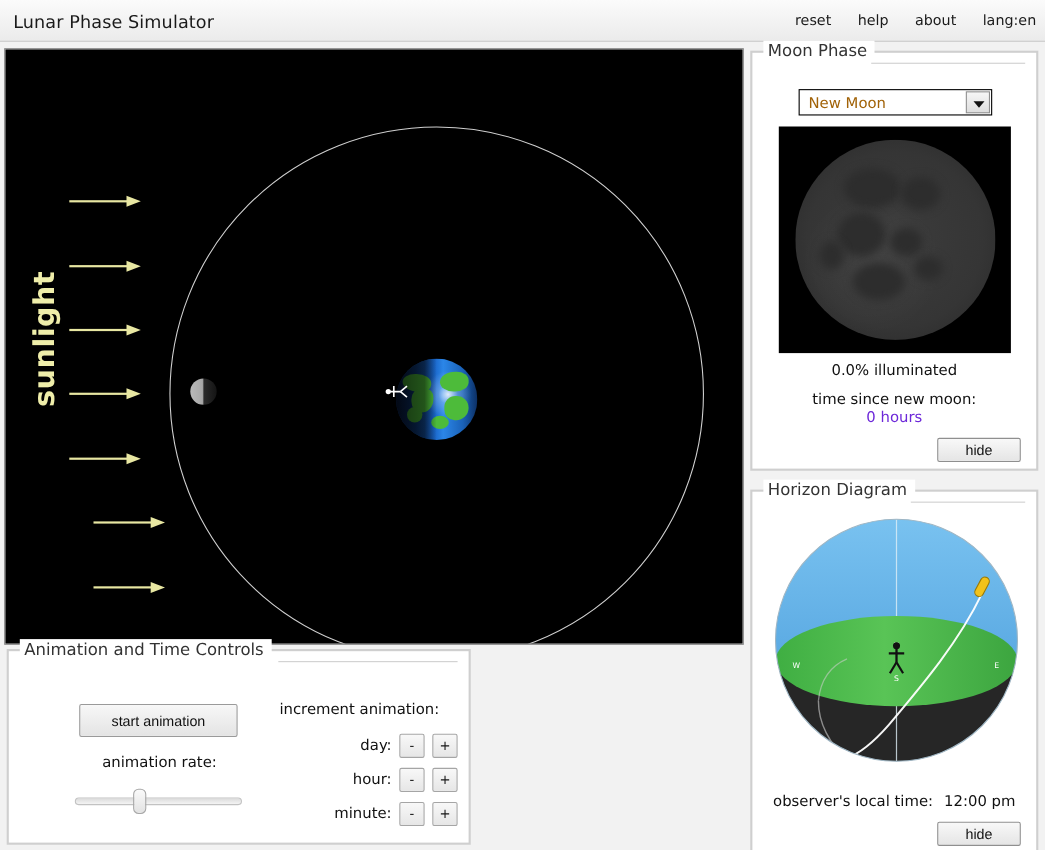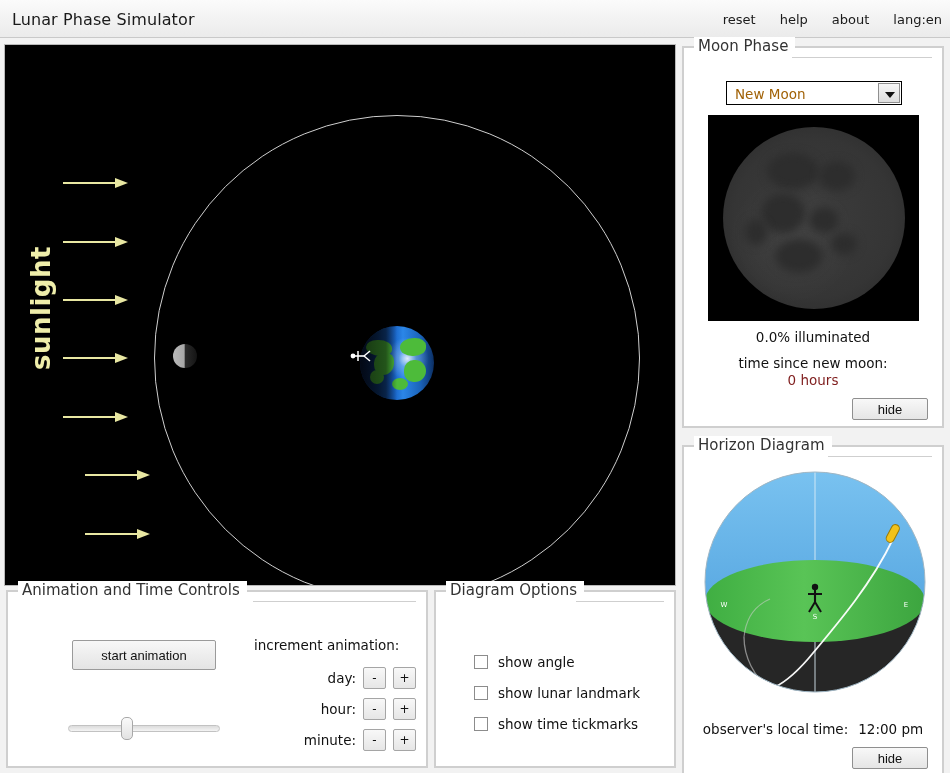--- a/index.html
+++ b/index.html
@@ -234,7 +234,7 @@
   }
   #since-value {
     position: absolute; left: 0; top: 324px; width: 100%;
-    text-align: center; font-size: 13.5px; color: #7f1d1d;
+    text-align: center; font-size: 13.5px; color: #6d28d9;
   }
   .hide-btn {
     position: absolute;

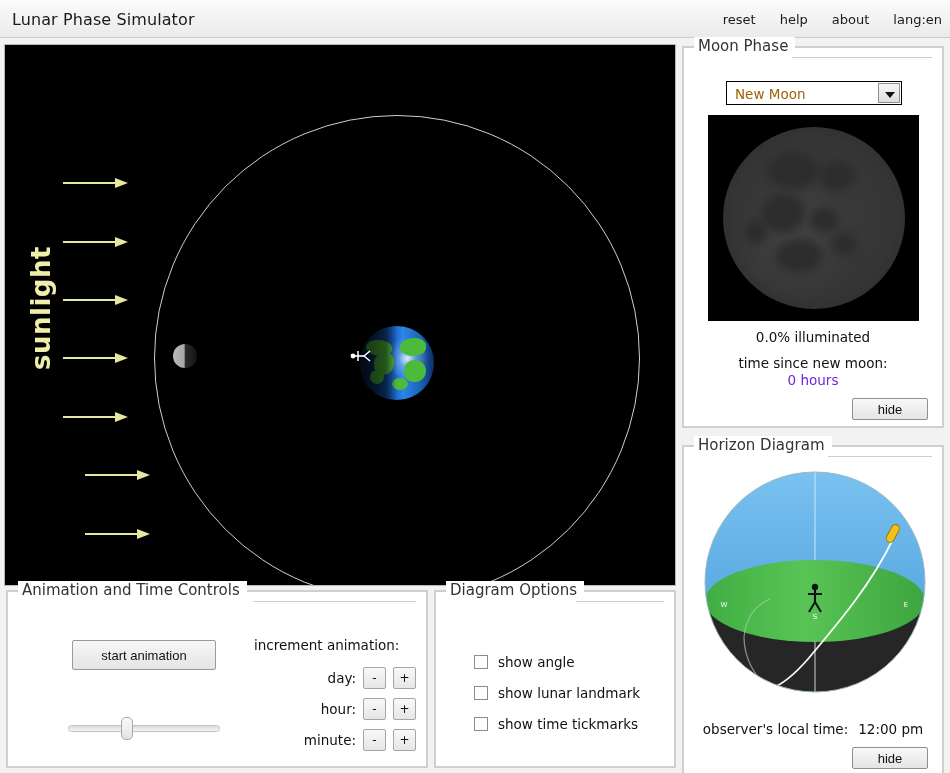--- a/index.html
+++ b/index.html
@@ -358,23 +358,6 @@
     </div>
   </div>
 
-  <div class="groupbox" id="options-panel">
-    <div class="gb-legend">Diagram Options</div>
-    <div class="gb-rule" style="left:140px; right:10px;"></div>
-
-    <div class="opt-row" style="top:62px;">
-      <span class="opt-box"></span>
-      <span class="opt-text">show angle</span>
-    </div>
-    <div class="opt-row" style="top:93px;">
-      <span class="opt-box"></span>
-      <span class="opt-text">show lunar landmark</span>
-    </div>
-    <div class="opt-row" style="top:124px;">
-      <span class="opt-box"></span>
-      <span class="opt-text">show time tickmarks</span>
-    </div>
-  </div>
 
   <div class="groupbox" id="moonphase-panel">
     <div class="gb-legend">Moon Phase</div>

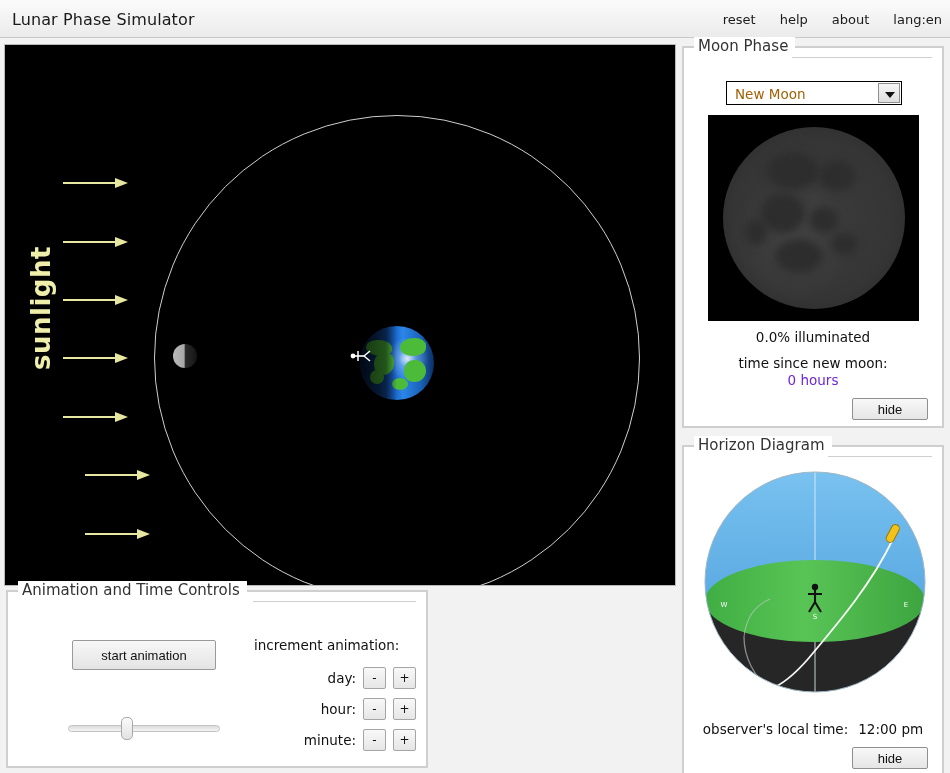--- a/index.html
+++ b/index.html
@@ -334,6 +334,7 @@
 
     <button id="start-anim-btn">start animation</button>
 
+    <div id="rate-label">animation rate:</div>
     <div id="rate-slider">
       <div id="rate-track"></div>
       <div id="rate-thumb" style="left: 53.2px;"></div>

